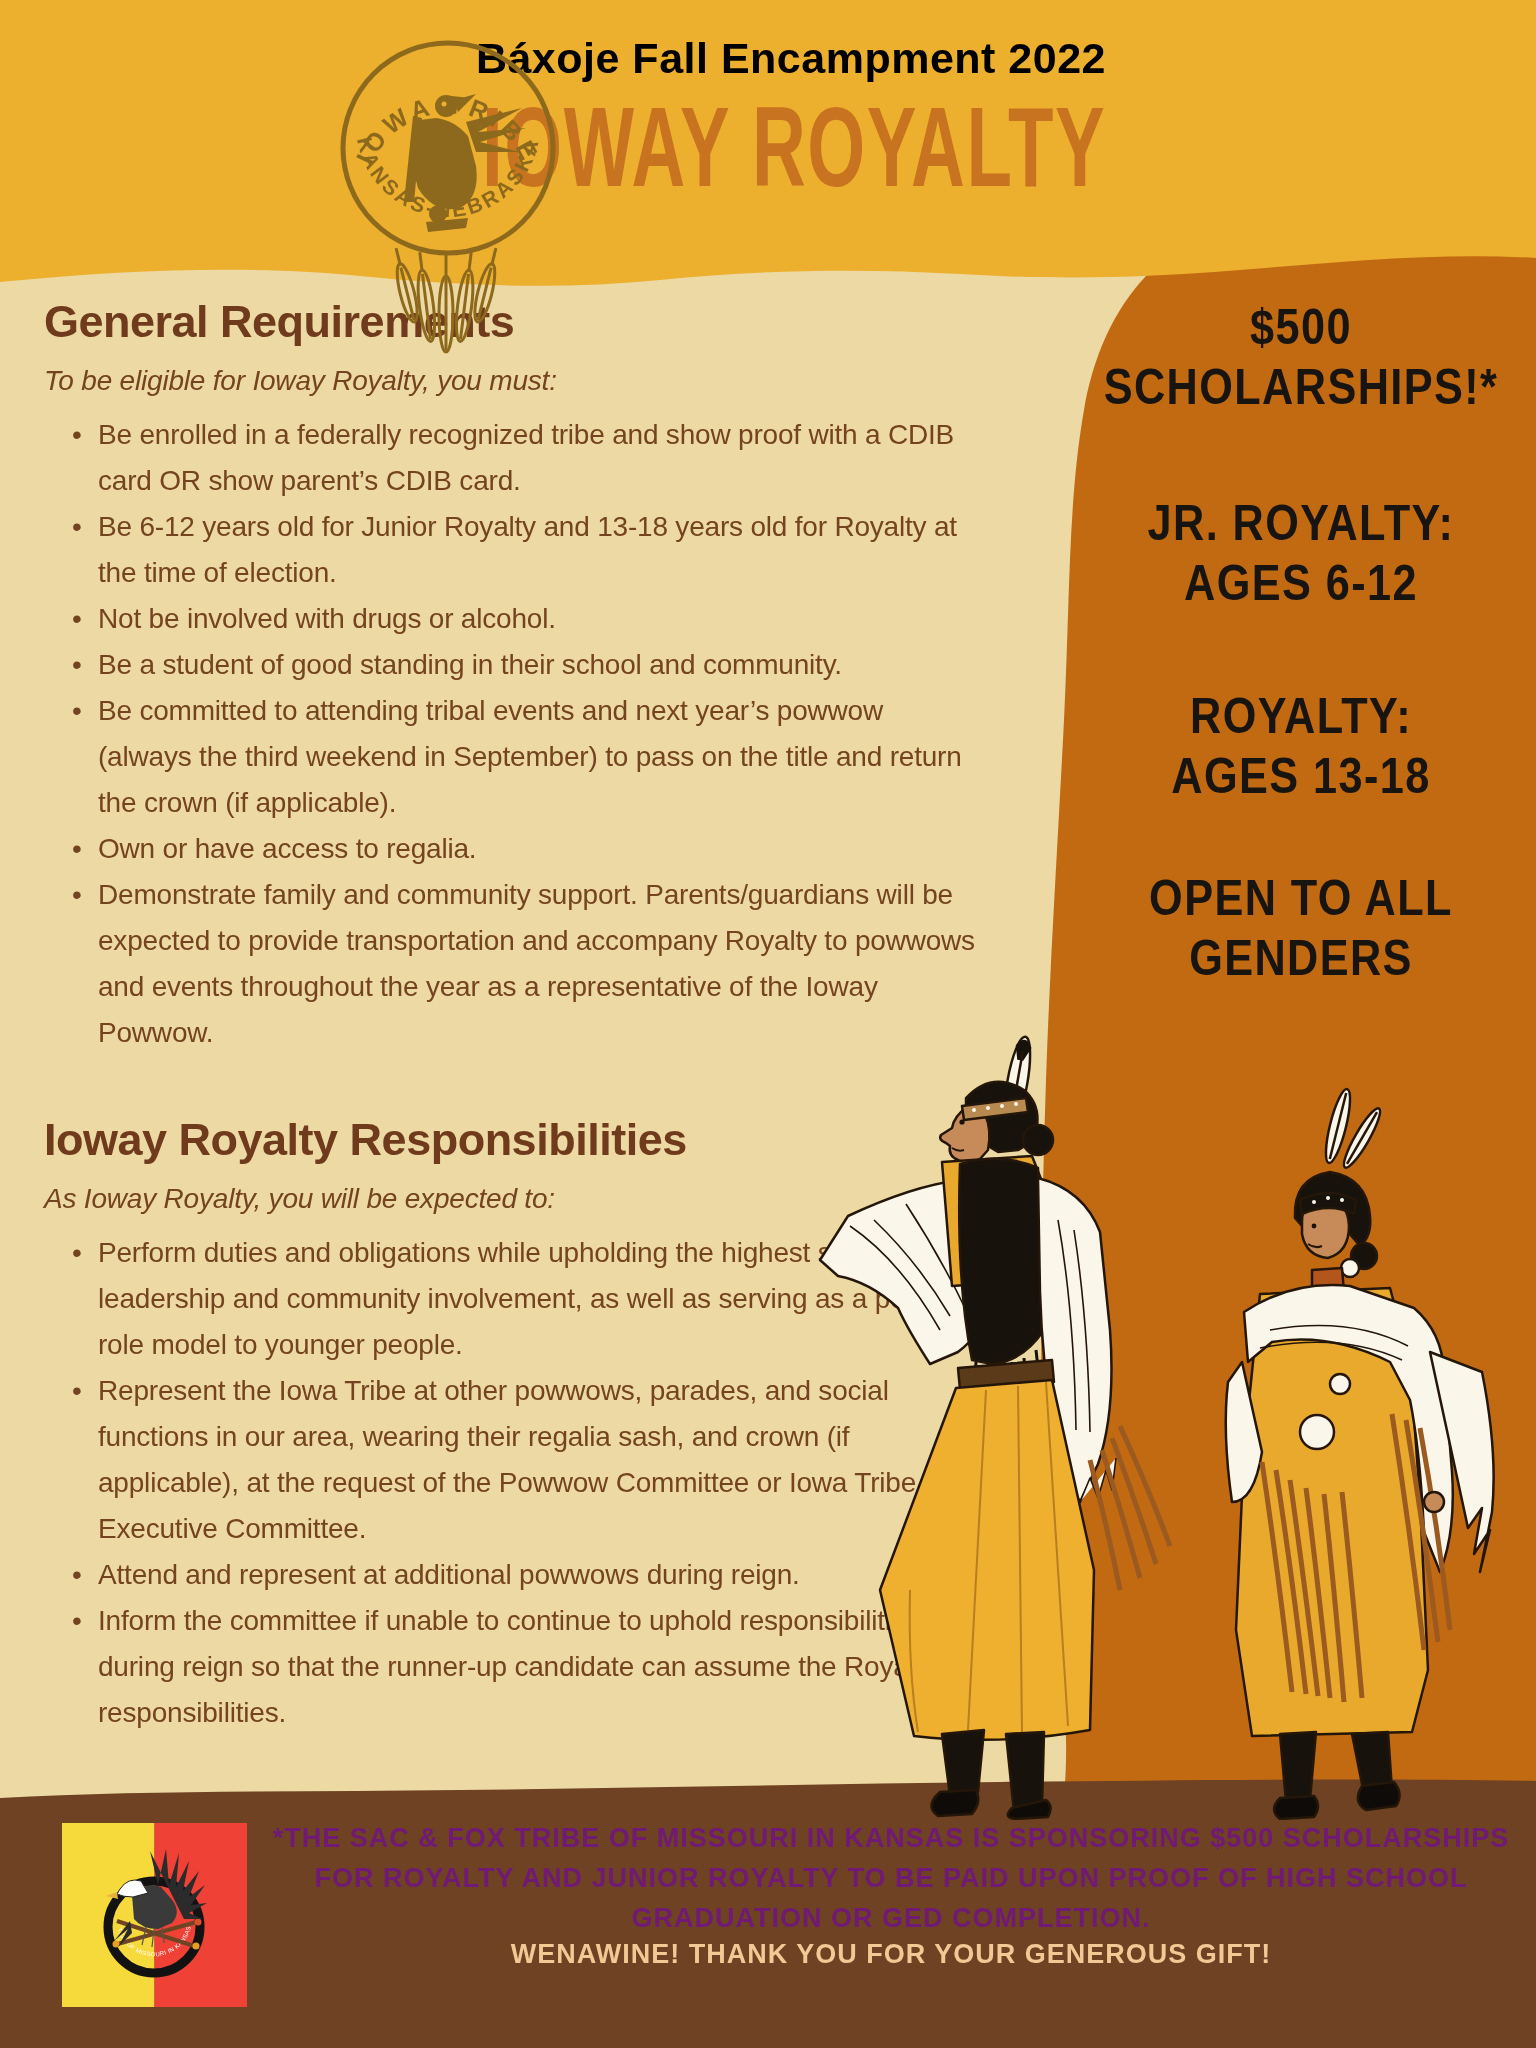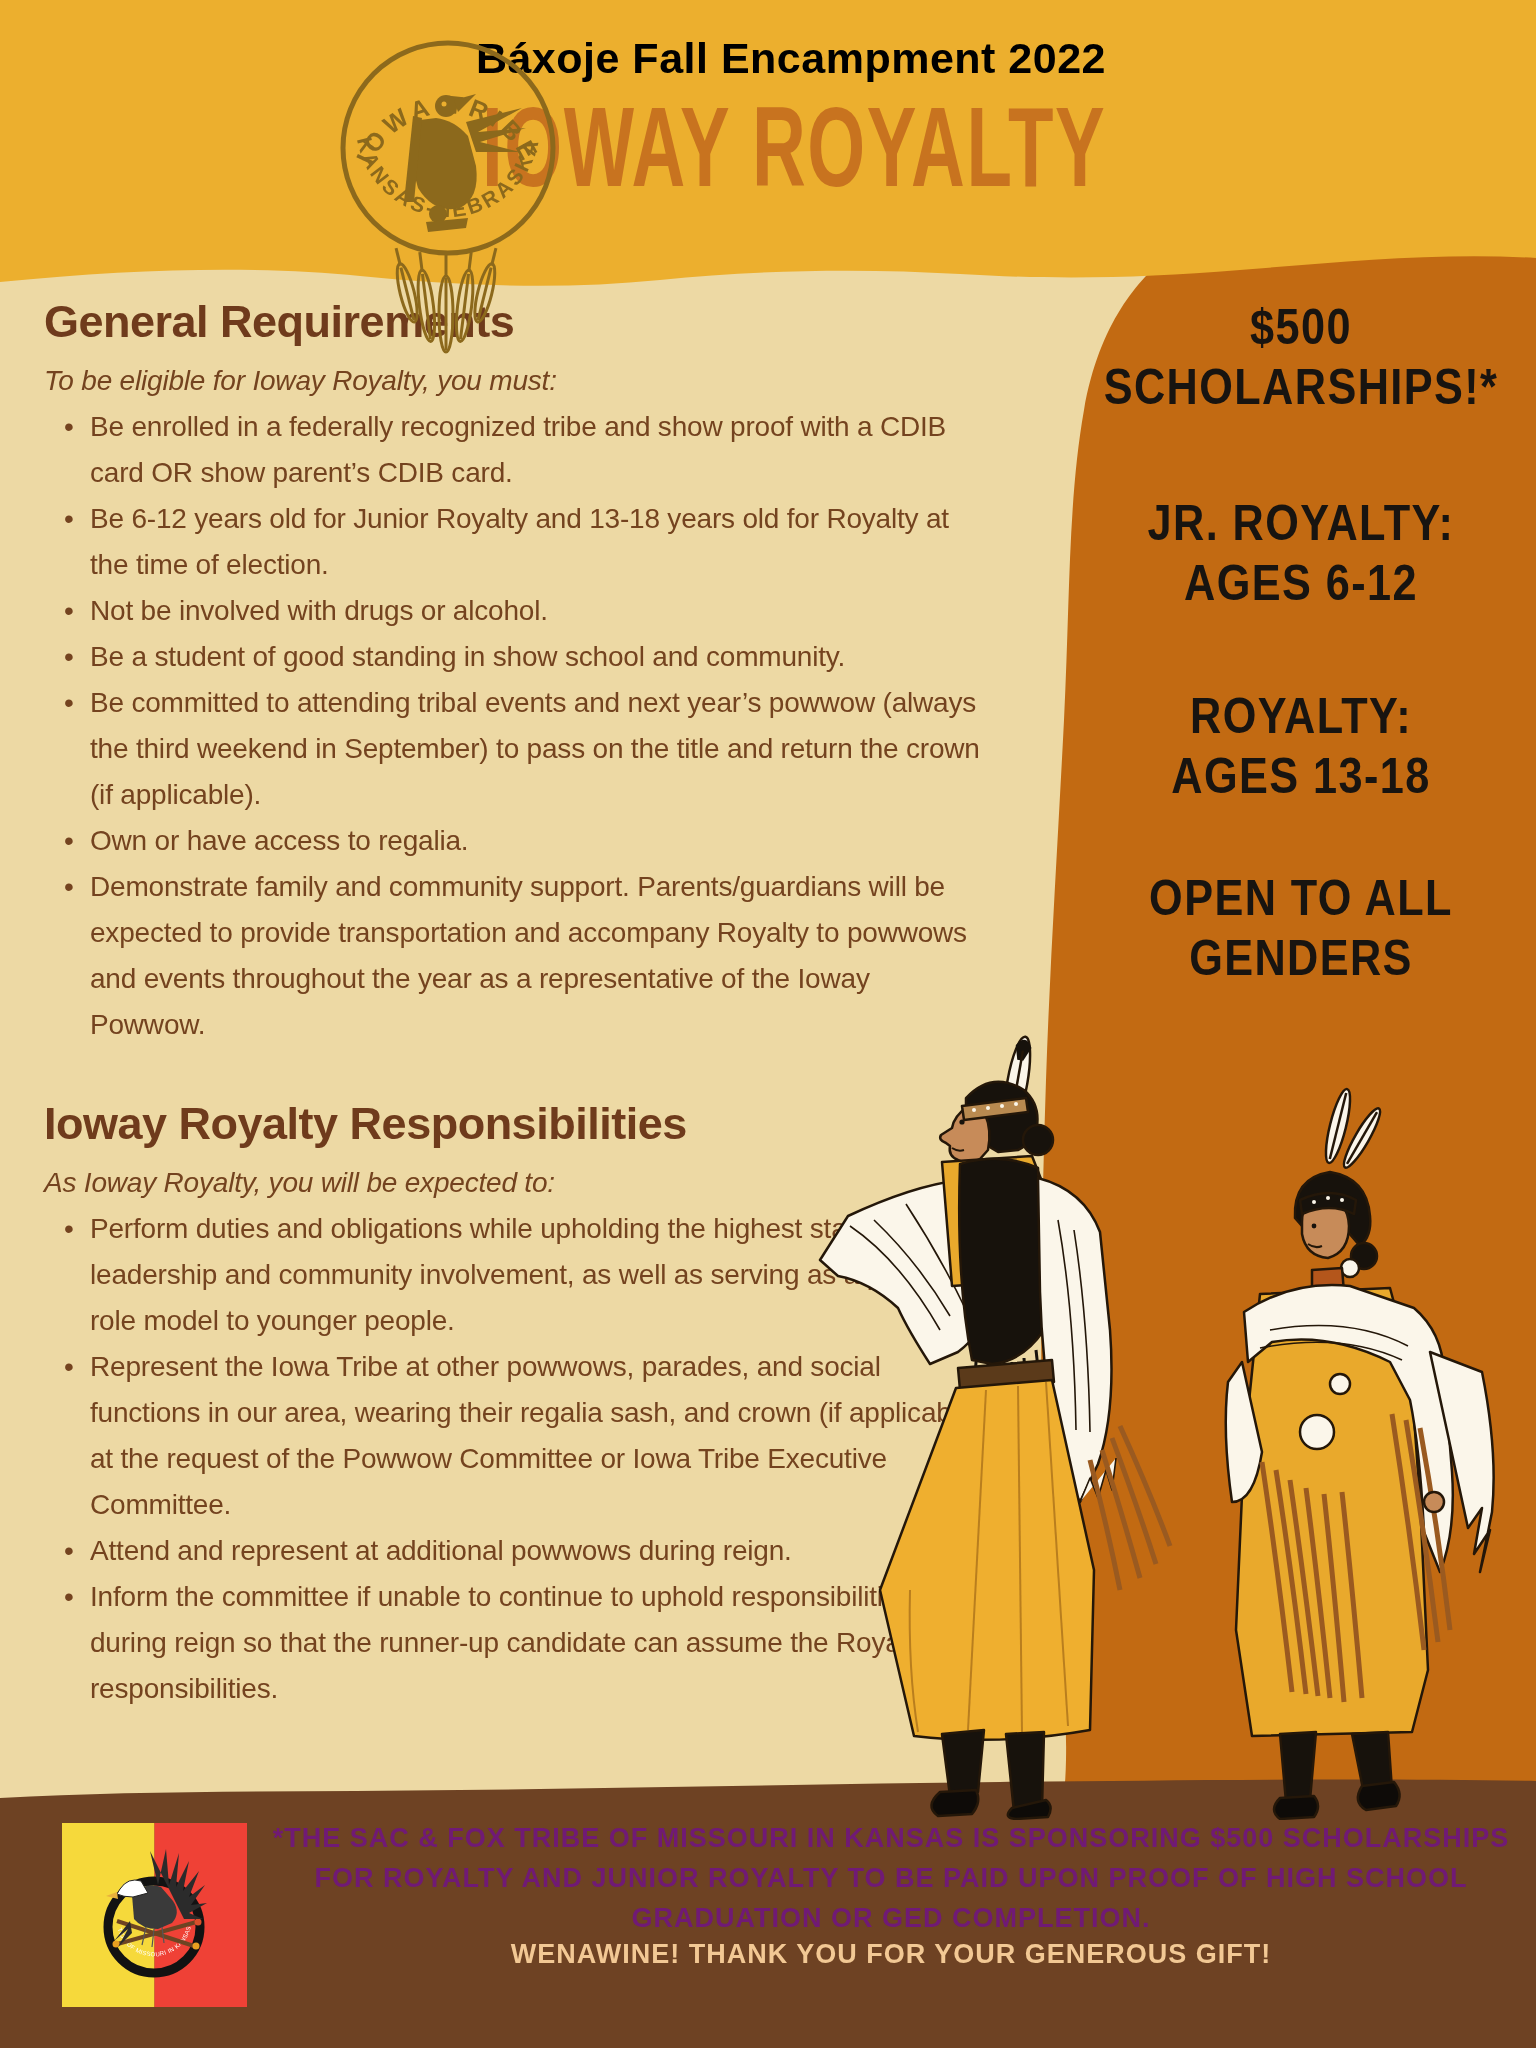--- a/index.html
+++ b/index.html
@@ -20,7 +20,7 @@
   .col{position:absolute;left:44px;top:296px;width:948px;z-index:2;color:#74431F;}
   .col h2{margin:0 0 10px 0;font-size:45px;font-weight:700;color:#6F3B1C;letter-spacing:-.5px;}
   .col p{margin:0;font-size:28px;line-height:46px;letter-spacing:-.2px;font-style:italic;}
-  .col ul{margin:0;padding:0 0 0 46px;list-style:none;}
+  .col ul{margin:8px;padding:0 0 0 46px;list-style:none;}
   .col li{position:relative;font-size:28px;line-height:46px;letter-spacing:-.2px;}
   .col li::before{content:"•";position:absolute;left:-26px;color:#74431F;}
   .gap{height:50px;}

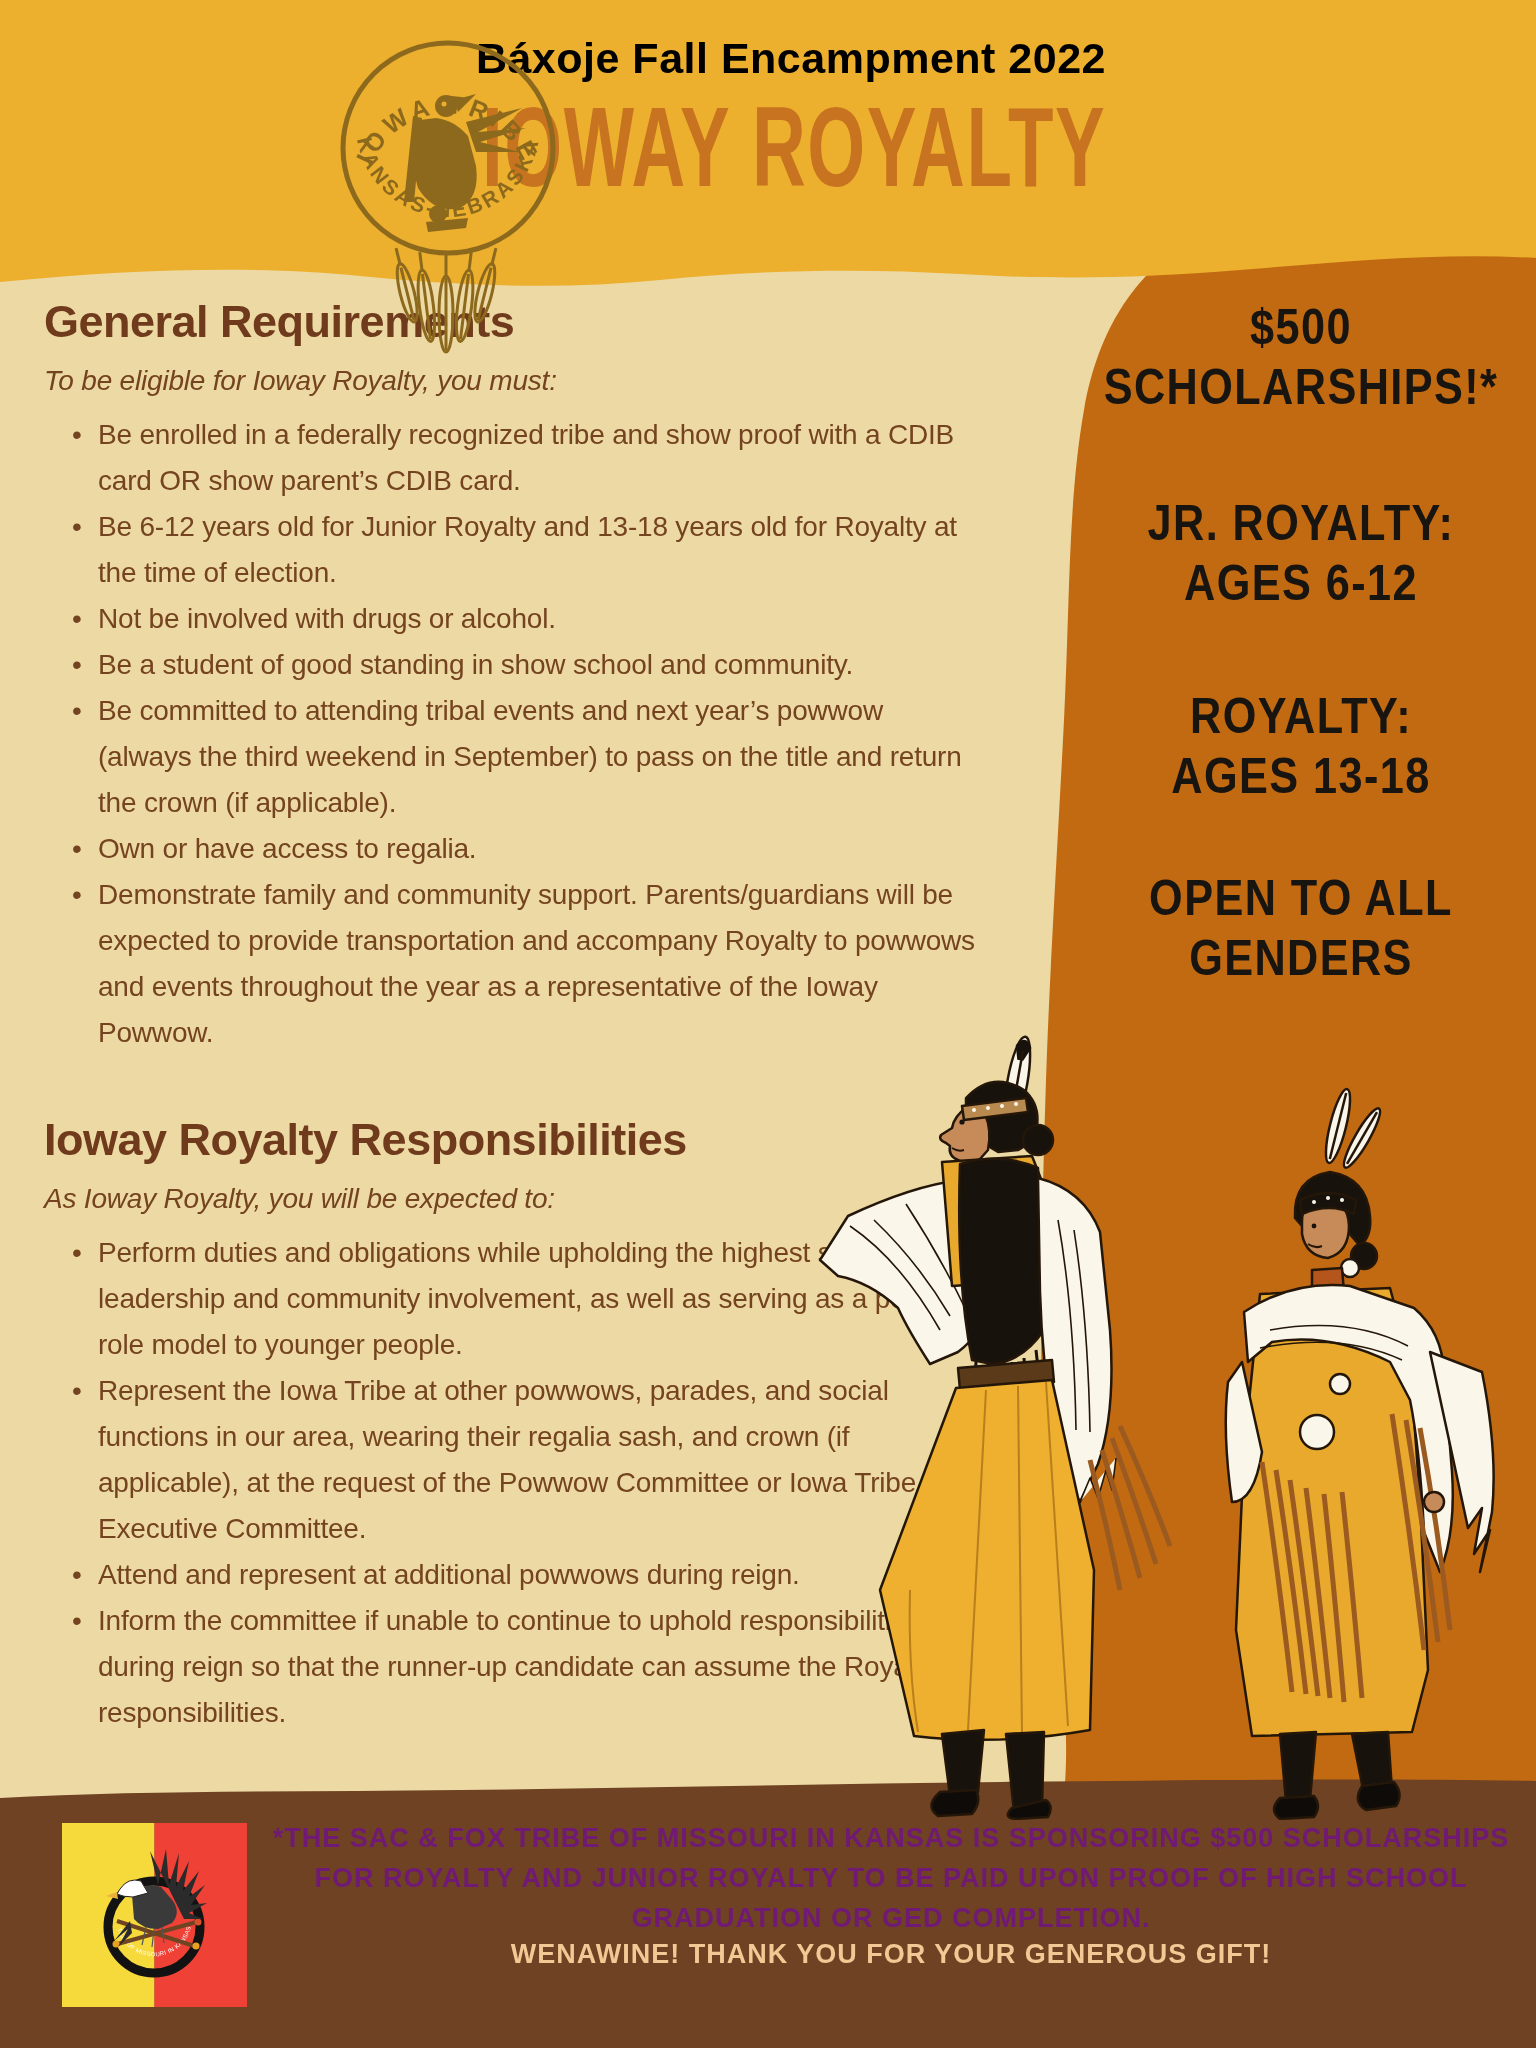--- a/index.html
+++ b/index.html
@@ -126,7 +126,7 @@
       <li>Be enrolled in a federally recognized tribe and show proof with a CDIB card OR show parent’s CDIB card.</li>
       <li>Be 6-12 years old for Junior Royalty and 13-18 years old for Royalty at the time of election.</li>
       <li>Not be involved with drugs or alcohol.</li>
-      <li>Be a student of good standing in show school and community.</li>
+      <li>Be a student of good standing in their school and community.</li>
       <li>Be committed to attending tribal events and next year’s powwow (always the third weekend in September) to pass on the title and return the crown (if applicable).</li>
       <li>Own or have access to regalia.</li>
       <li>Demonstrate family and community support. Parents/guardians will be expected to provide transportation and accompany Royalty to powwows and events throughout the year as a representative of the Ioway Powwow.</li>

